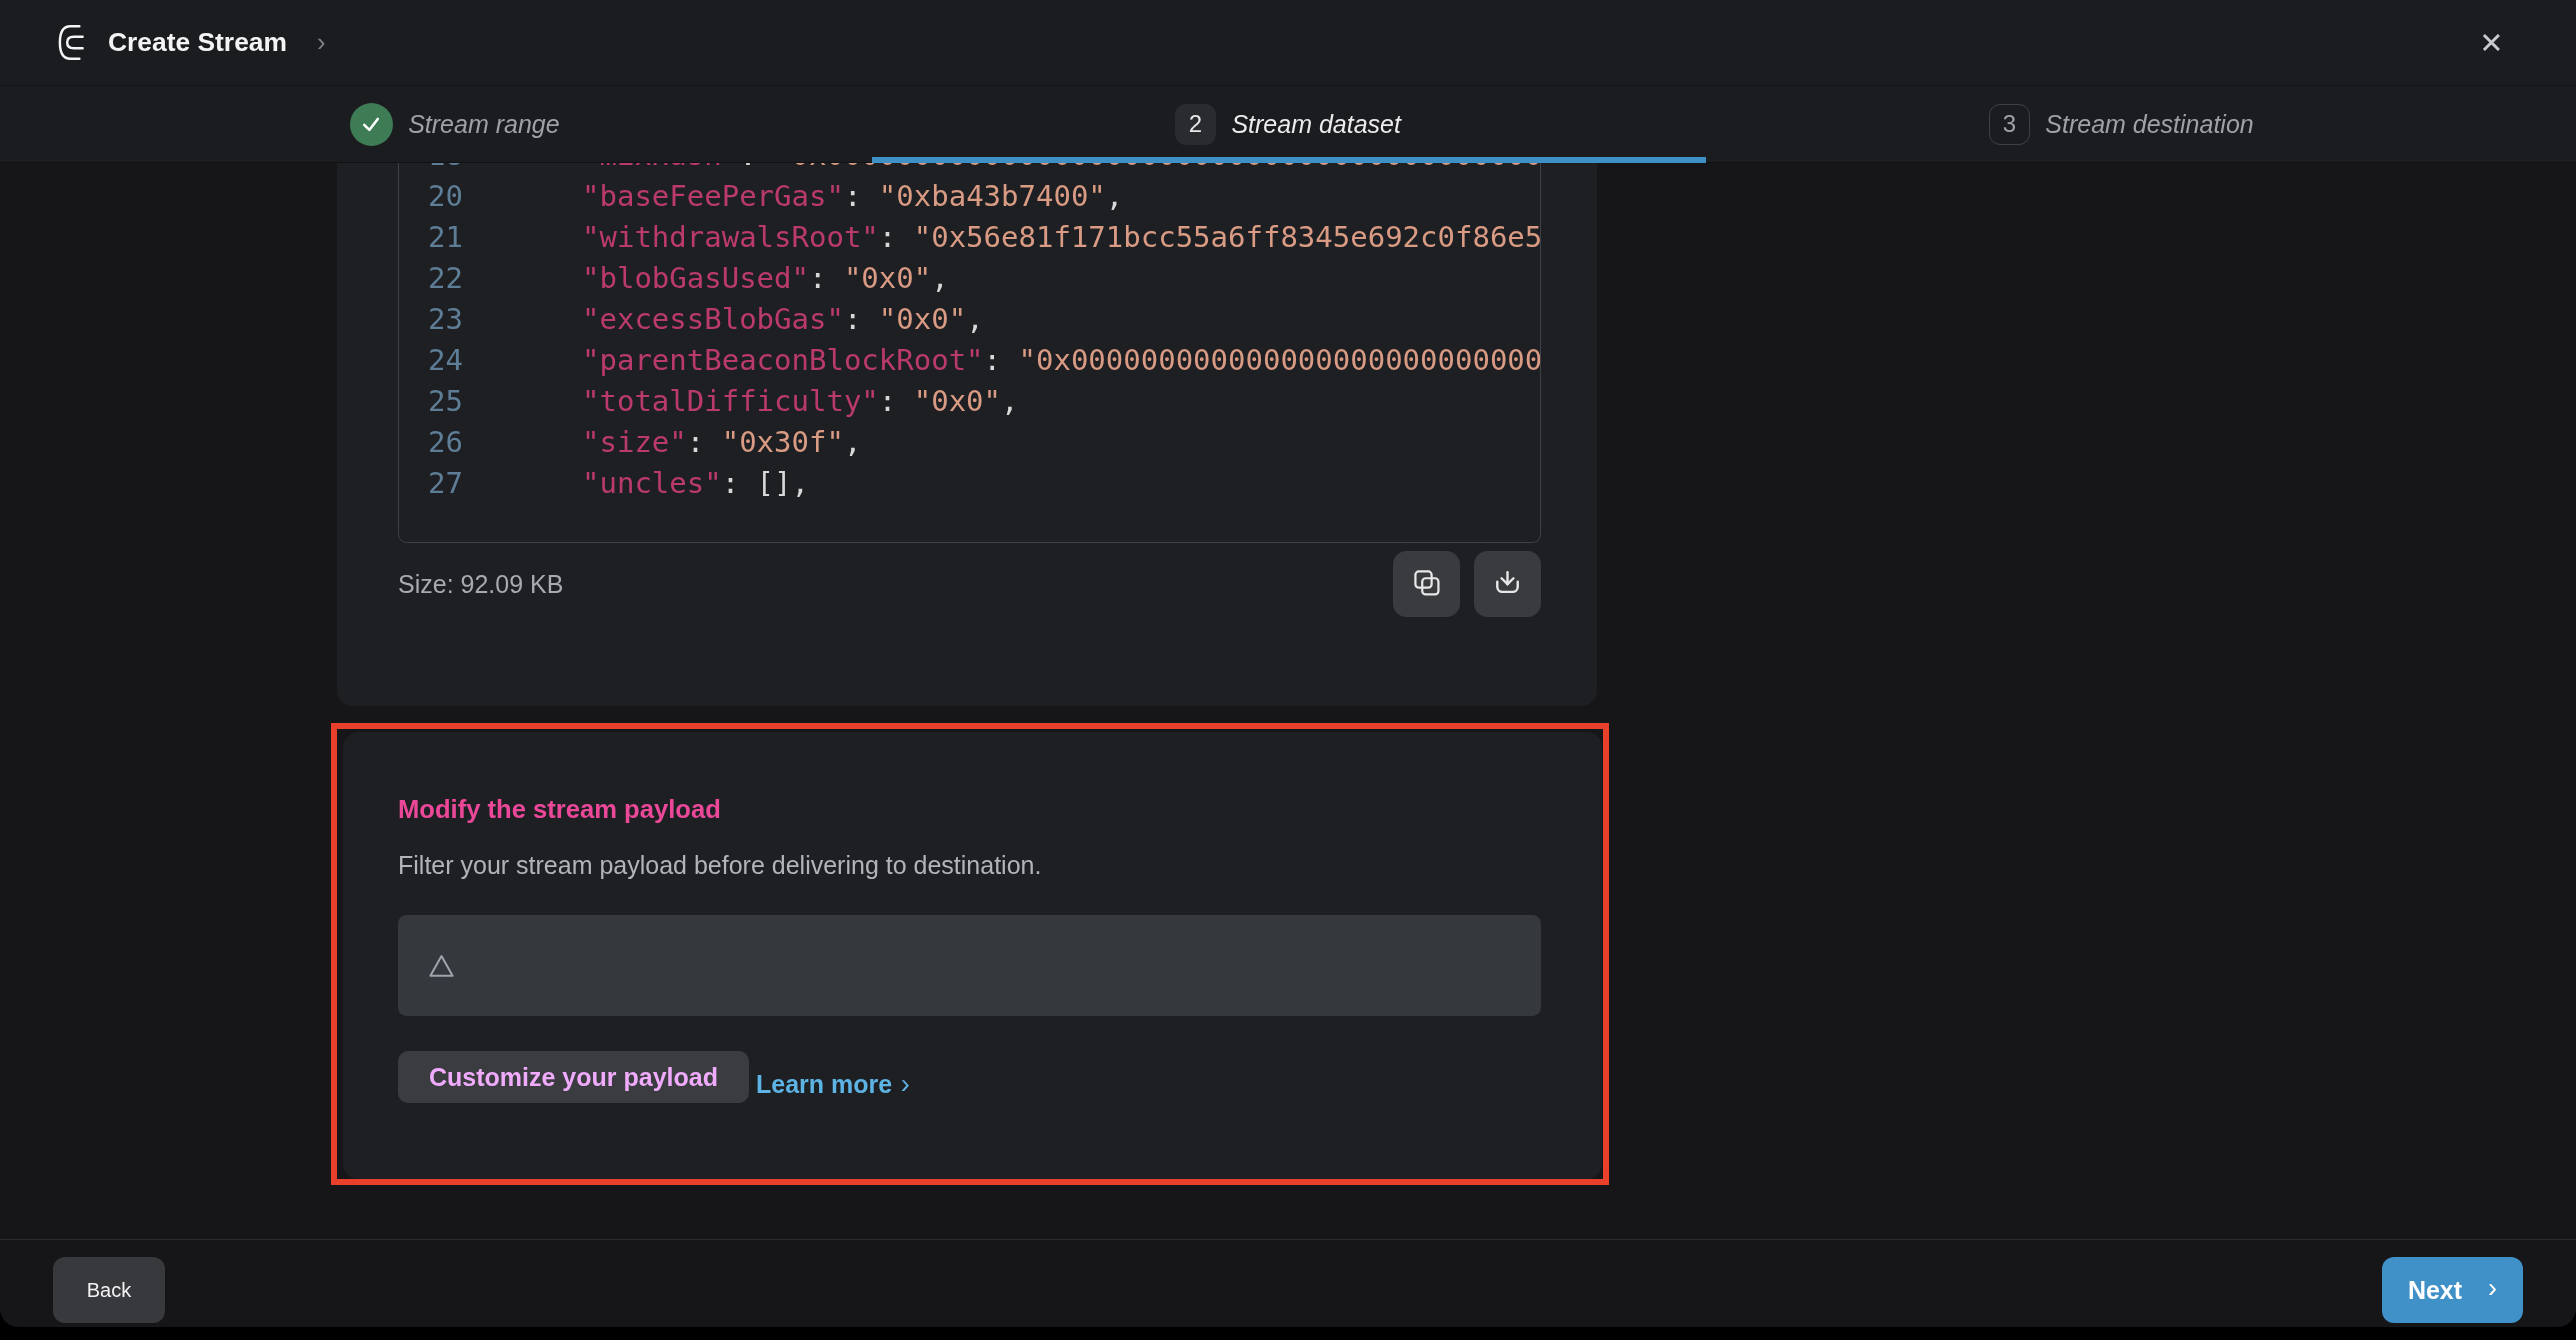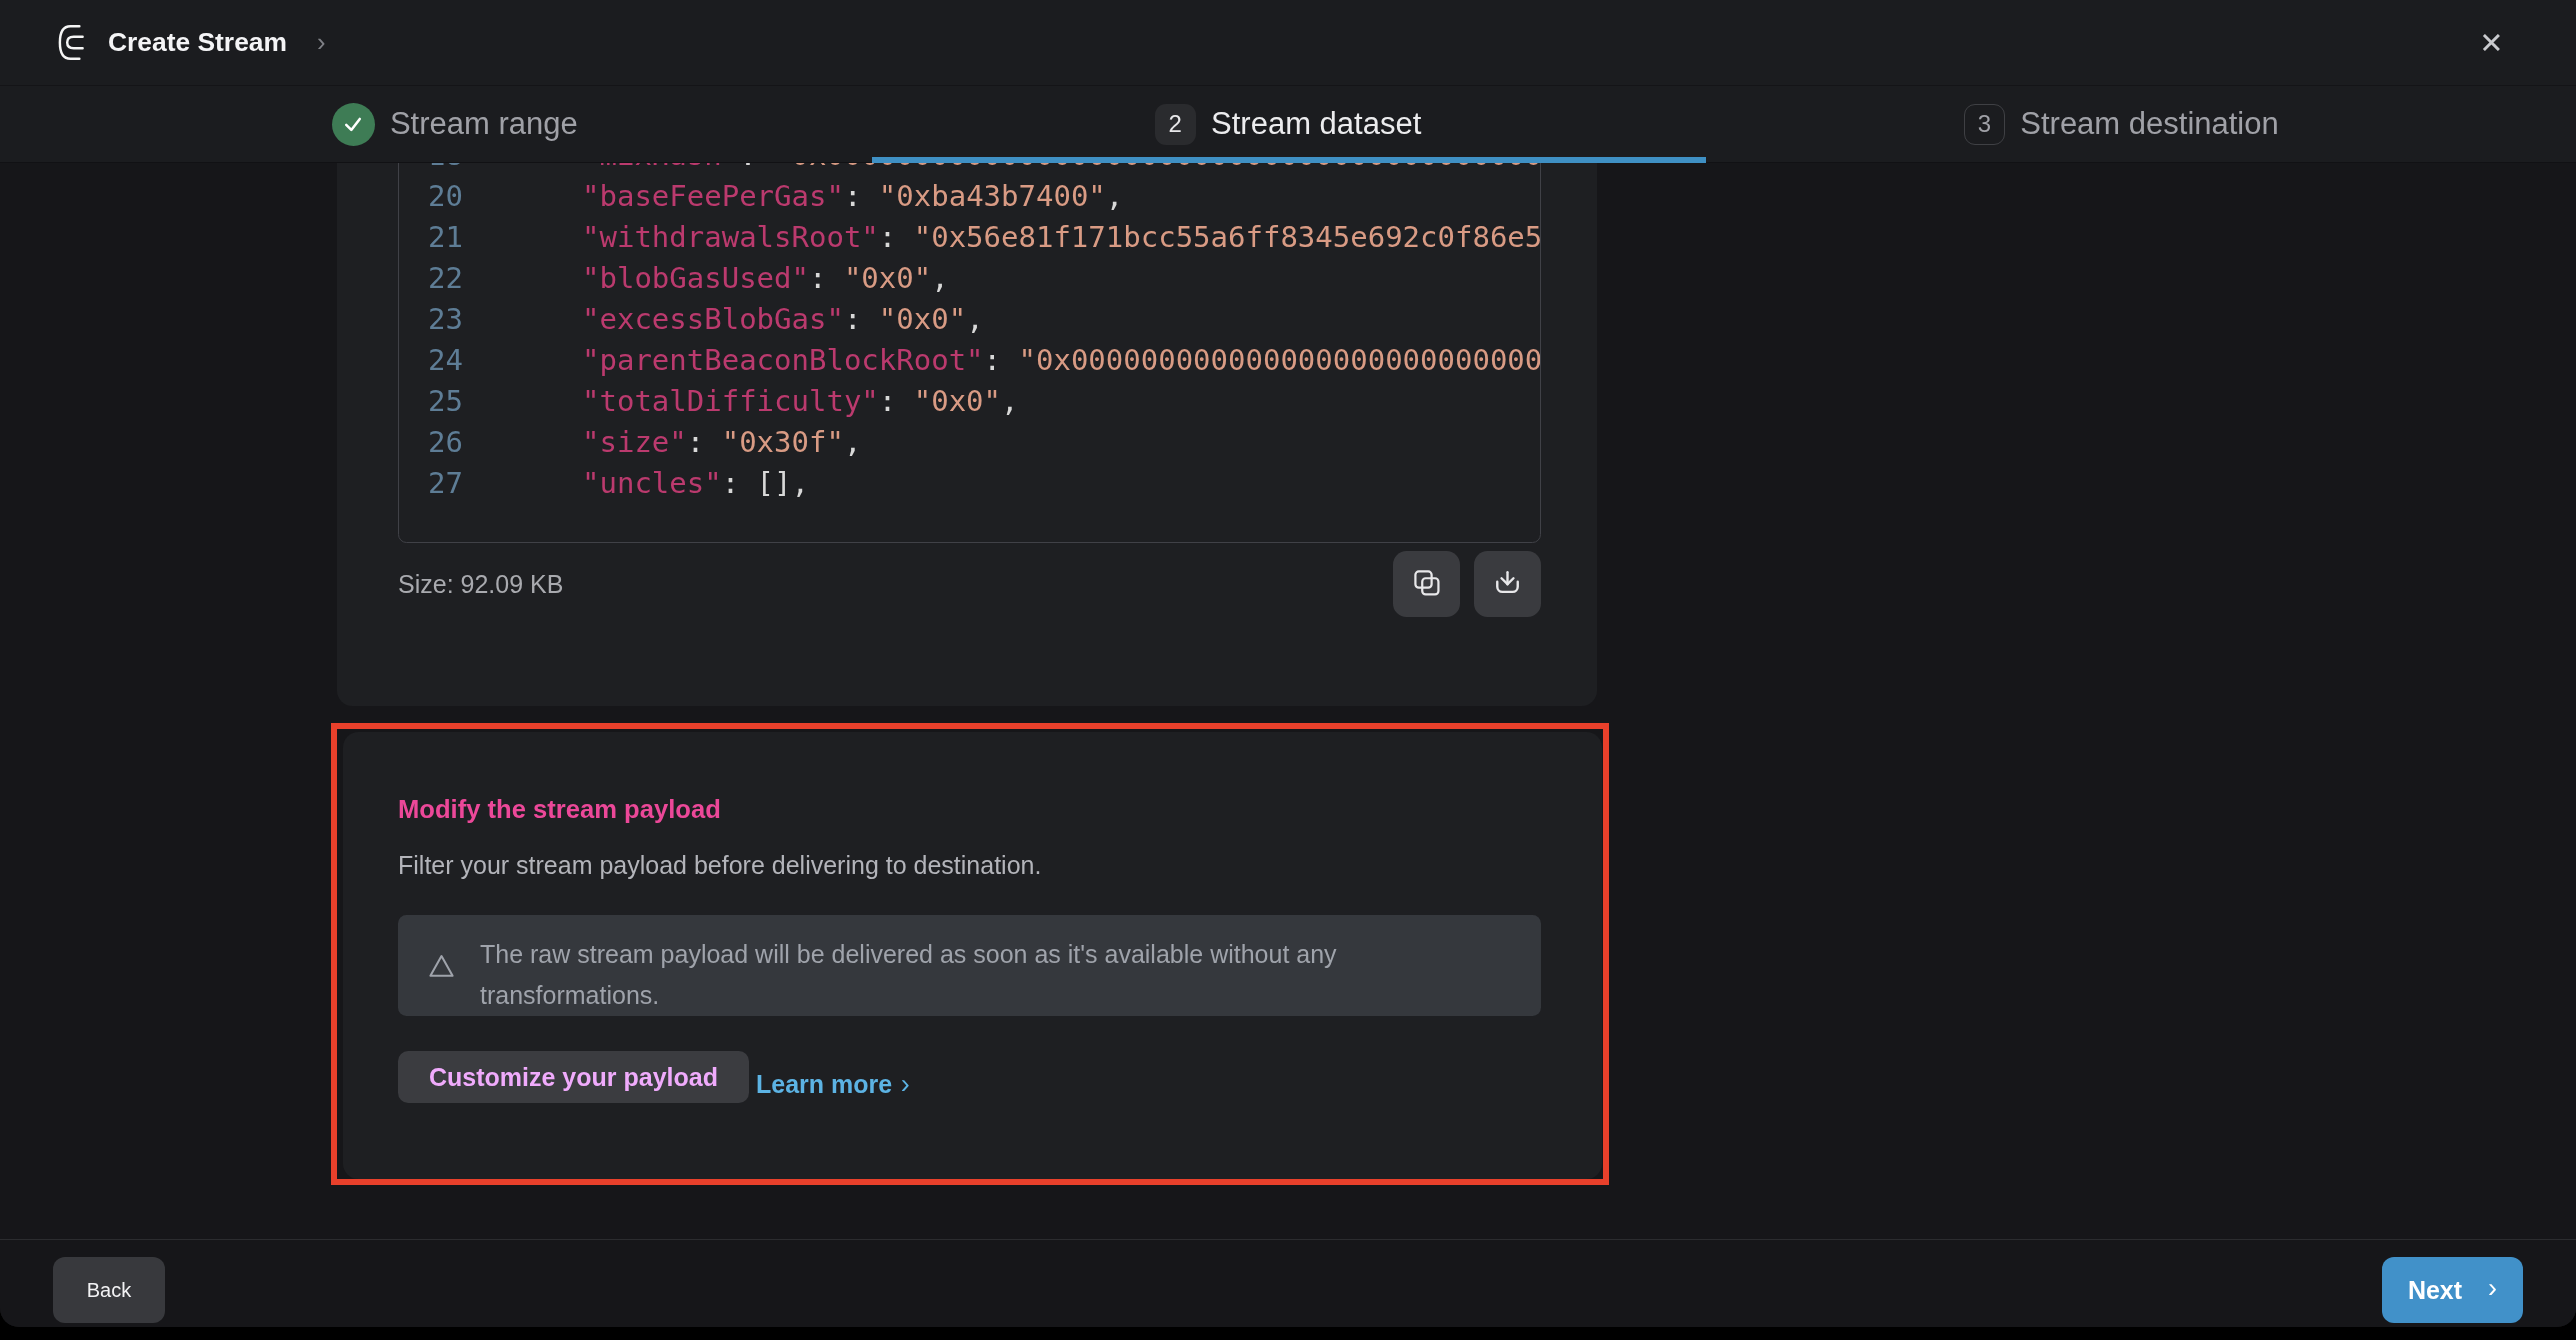--- a/index.html
+++ b/index.html
@@ -27,7 +27,7 @@
             background:#1b1c1f; z-index:20; display:flex; padding:0 38px;
             border-top:0.9px solid #141417; border-bottom:0.9px solid #111114; }
   .tabstep { flex:1; display:flex; align-items:center; justify-content:center; gap:15.4px; cursor:pointer; }
-  .step-label { font-size:31px; color:#a0a1a7; }
+  .step-label { font-size:25px; color:#a0a1a7;font-style:italic; }
   .tabstep.active .step-label { color:#ececee; font-weight:500; }
   .badge-done { width:43px; height:43px; border-radius:50%; background:#3e7c55;
                 display:flex; align-items:center; justify-content:center; }

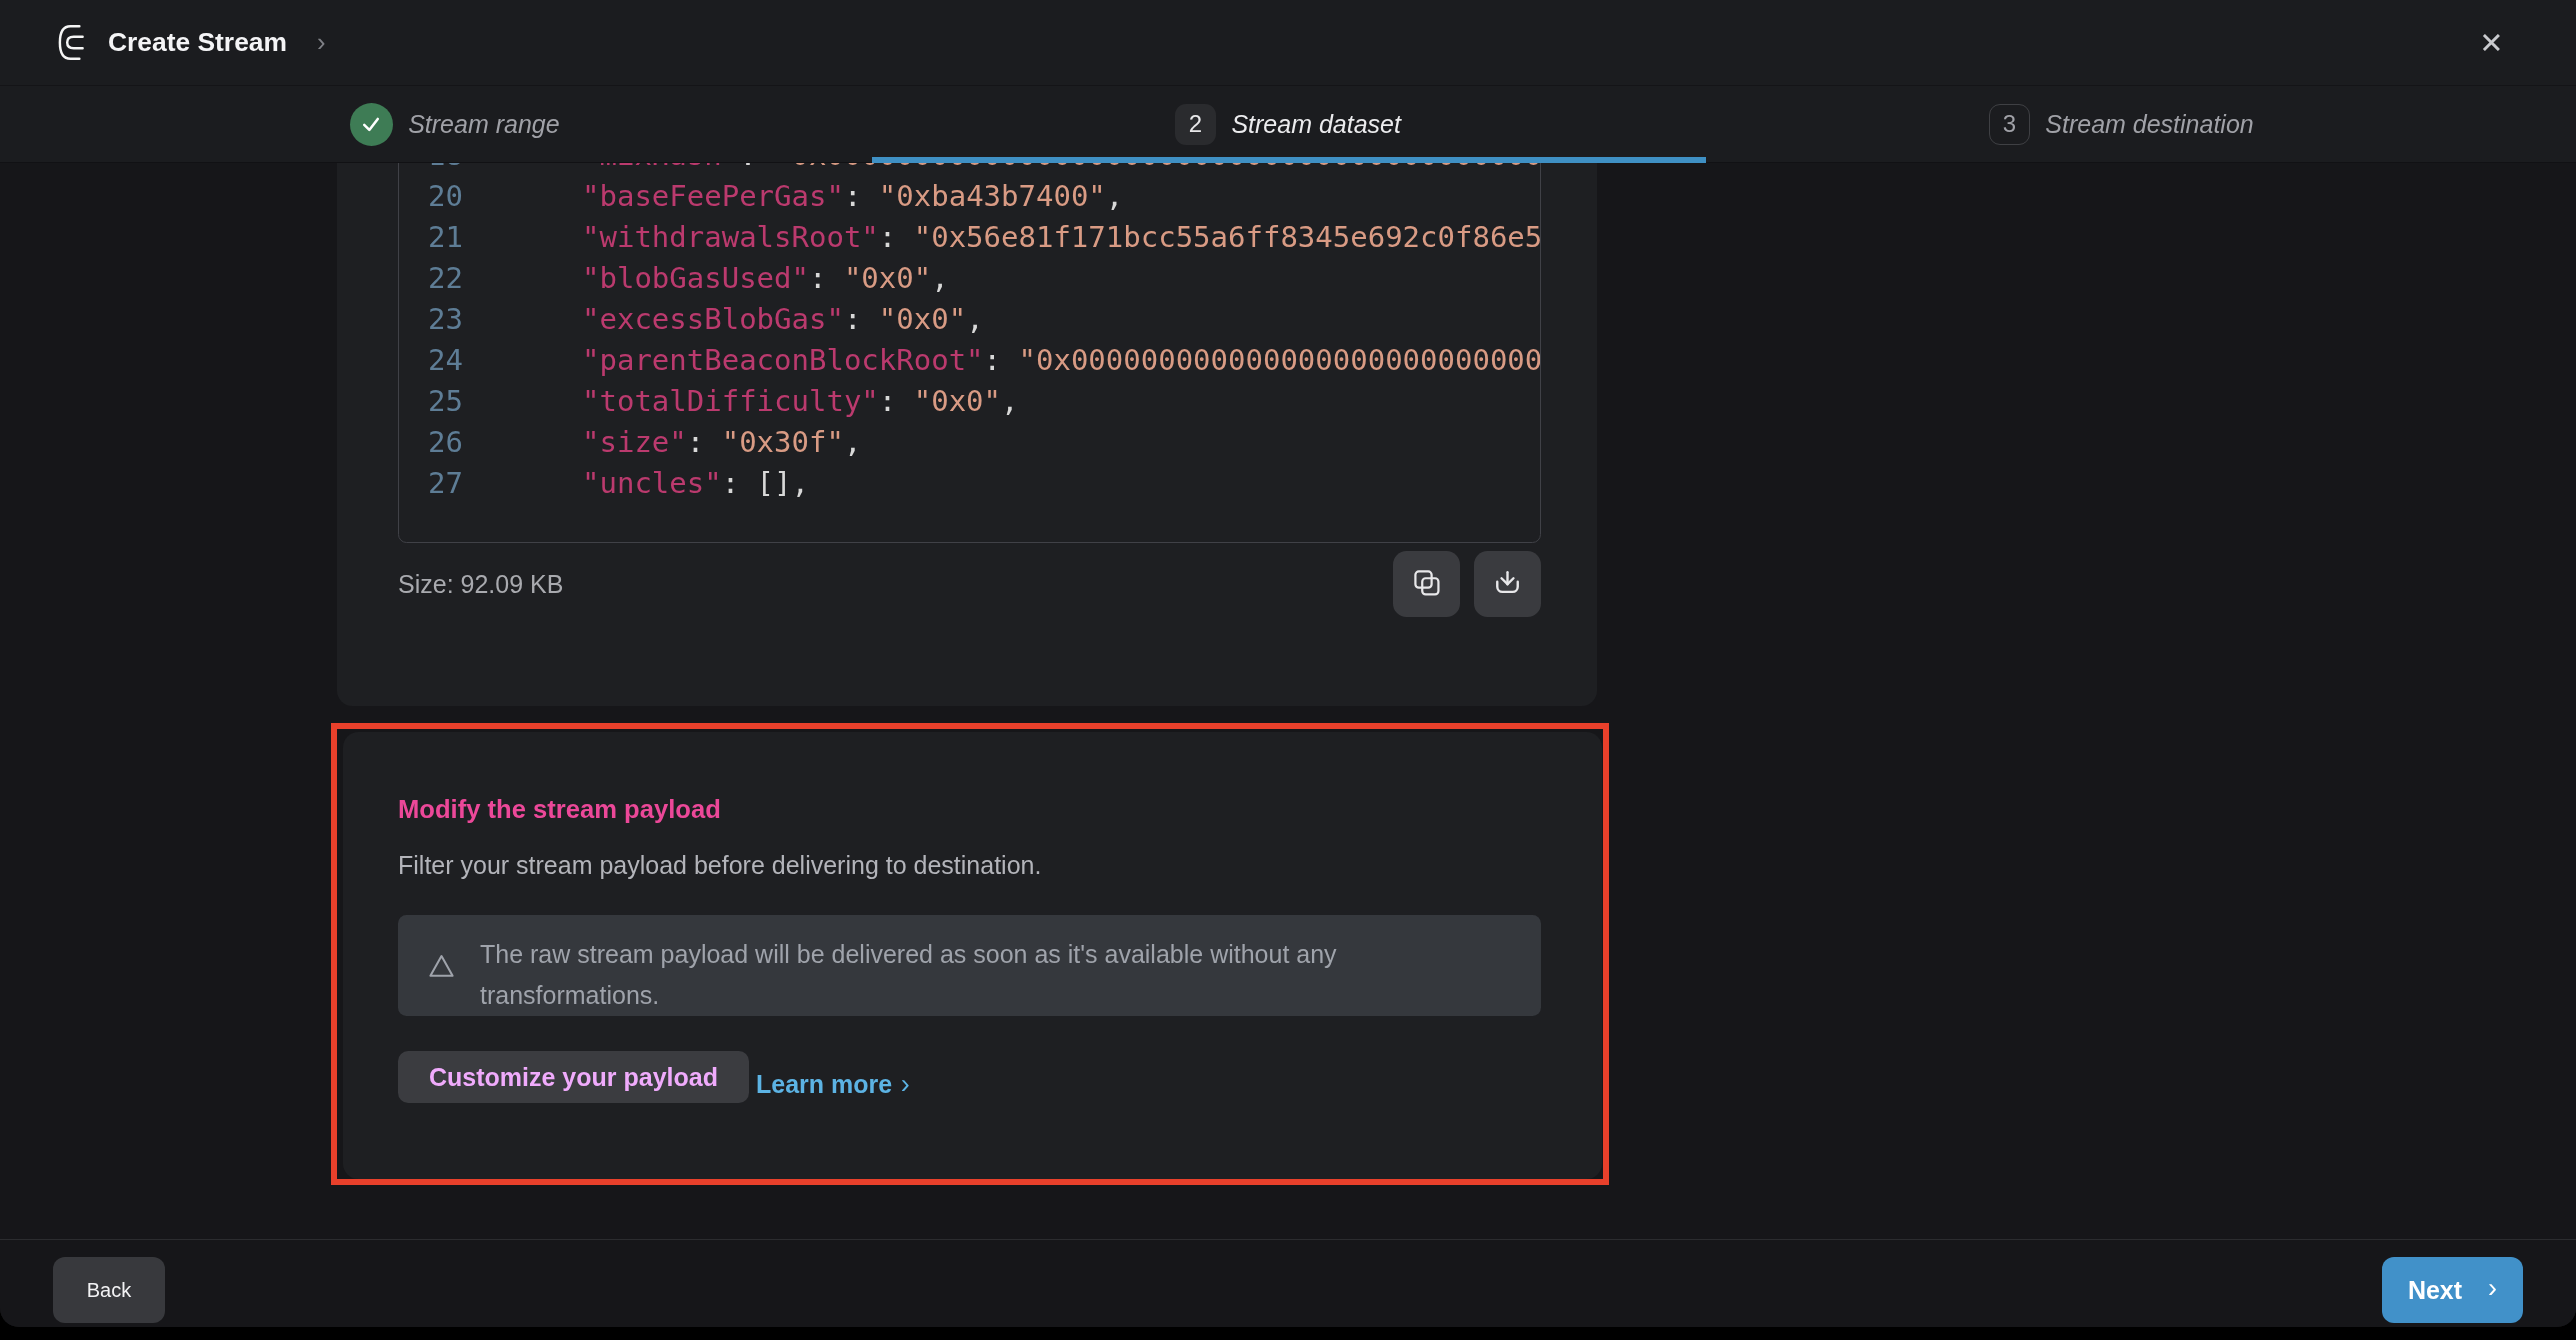--- a/index.html
+++ b/index.html
@@ -173,7 +173,6 @@
           <path d="M17 6 L30 29 L4 29 Z"></path>
         </svg>
       </span>
-      <div class="notice-text">The raw stream payload will be delivered as soon as it's available without any transformations.</div>
     </div>
     <button class="customize-btn">Customize your payload</button>
     <a class="learn-more">

